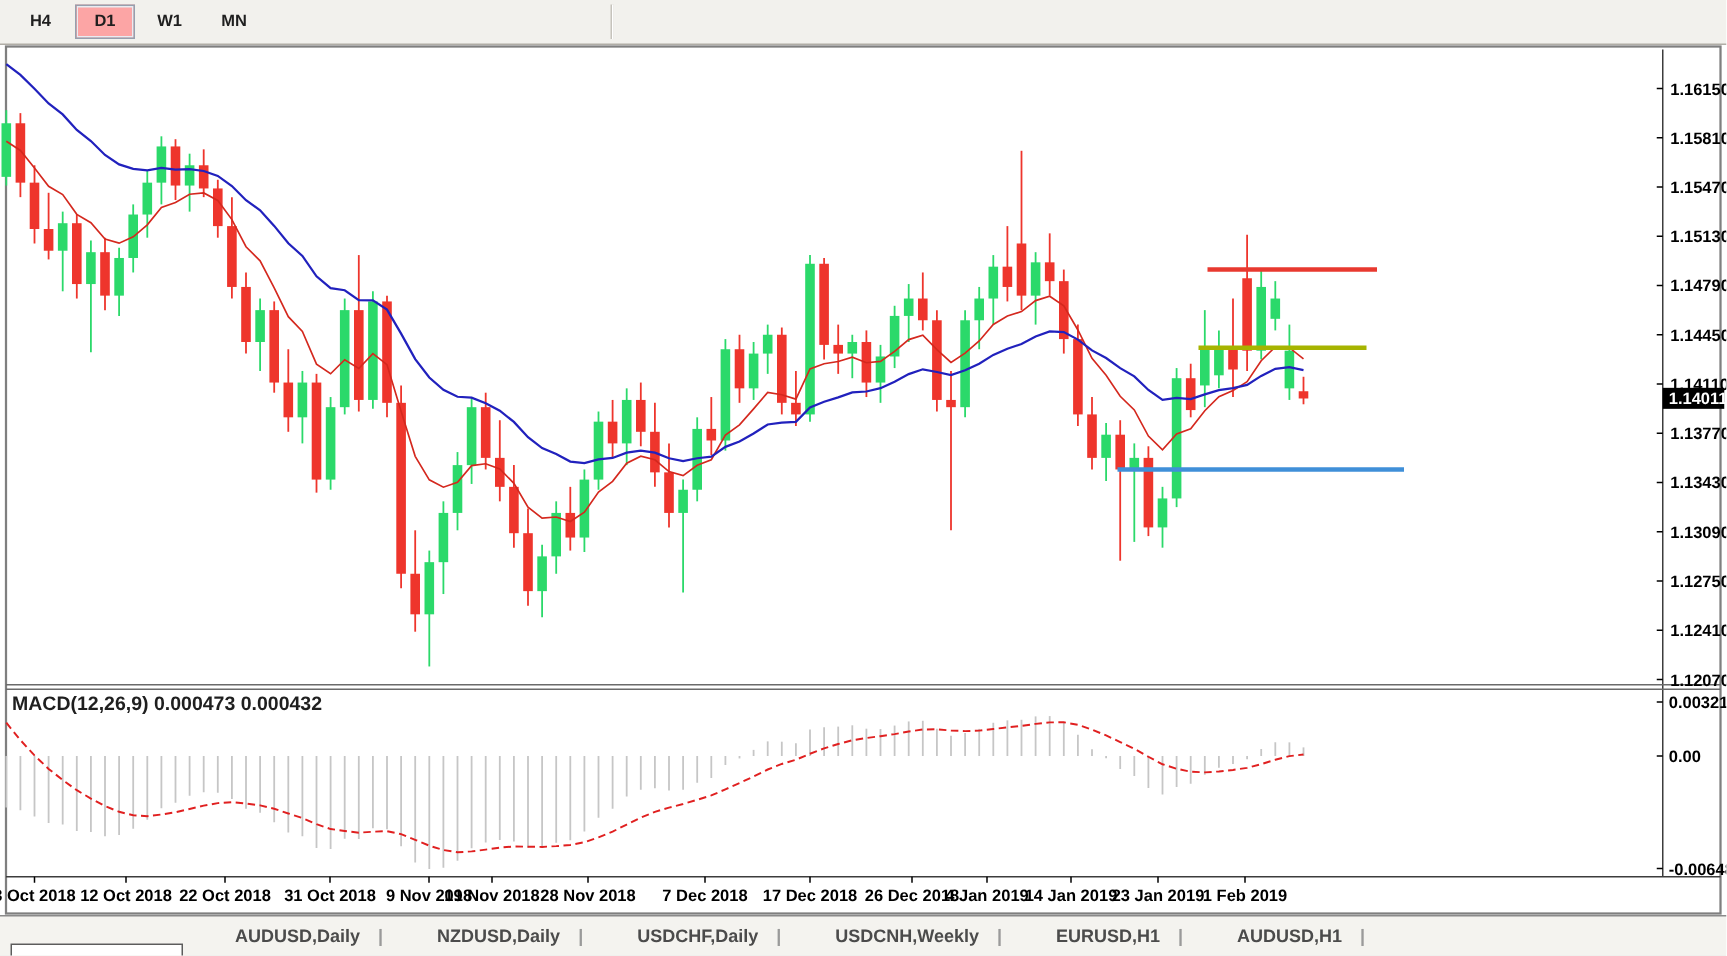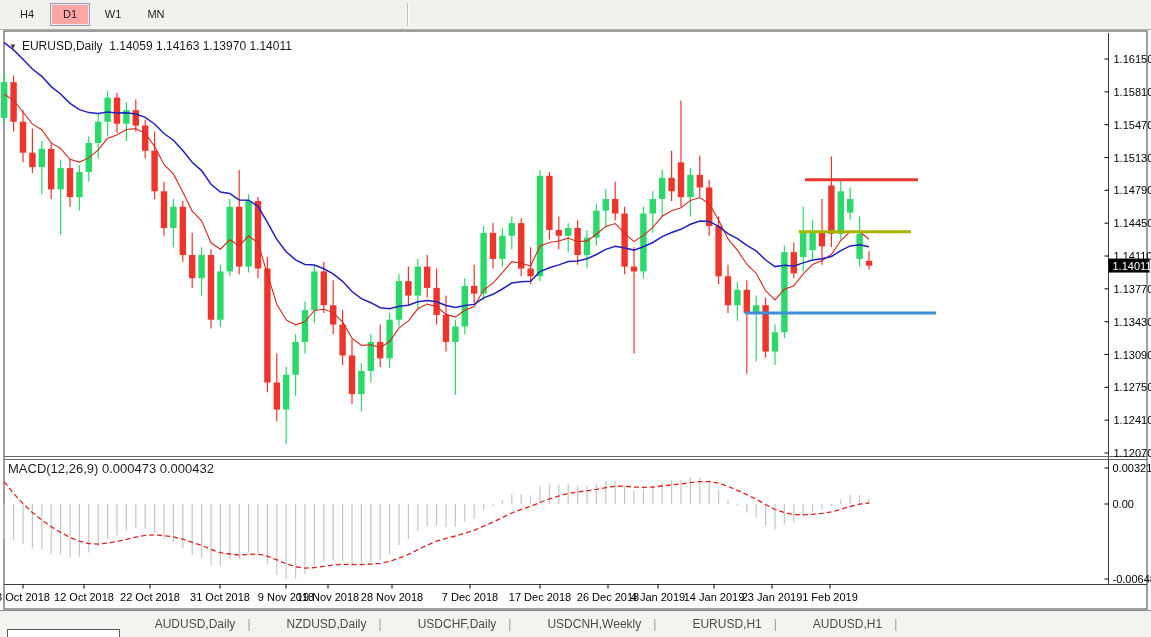--- a/index.html
+++ b/index.html
@@ -4,7 +4,7 @@
 <style>
   html,body{margin:0;padding:0;background:#fff;width:1151px;height:637px;overflow:hidden;
             font-family:"Liberation Sans",sans-serif;-webkit-font-smoothing:antialiased;}
-  #stage{position:relative;width:1151px;height:463px;background:#fff;}
+  #stage{position:relative;width:1151px;height:463px;background:#fff;font-weight:bold;}
 
   
   .toolbar{position:absolute;top:0;left:0;right:0;height:29px;background:#f2f1ed;

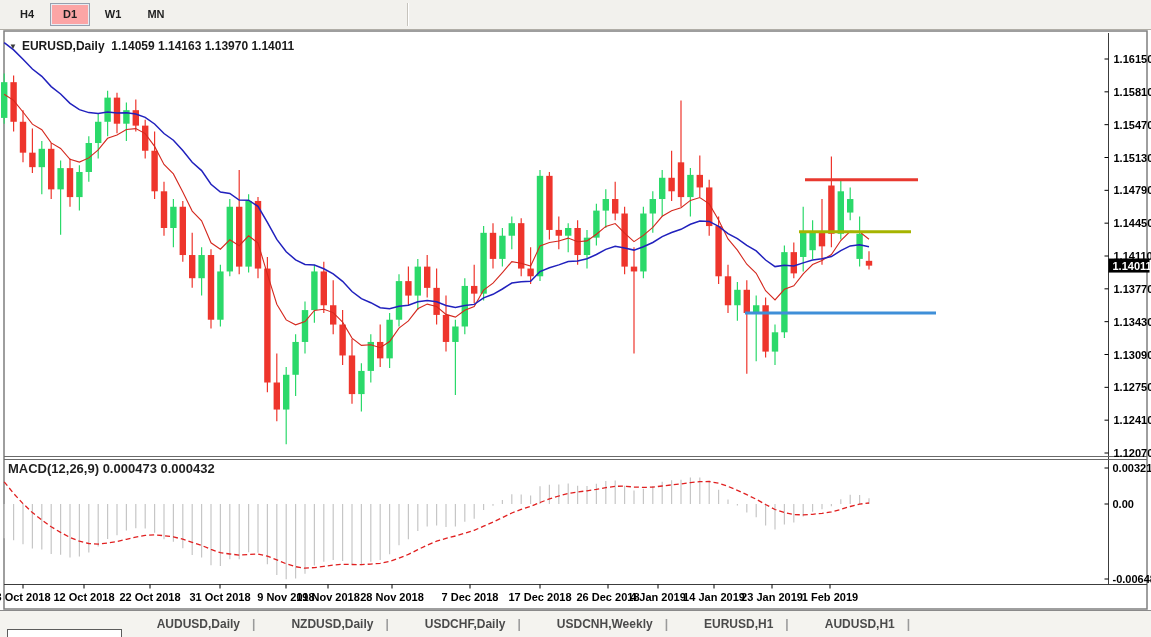--- a/index.html
+++ b/index.html
@@ -413,7 +413,6 @@
       </g>
     </svg>
 
-  <div class="chart-title"><span class="marker">▼</span><span>EURUSD,Daily  1.14059 1.14163 1.13970 1.14011</span></div>
 
   <div class="macd-label">MACD(12,26,9) 0.000473 0.000432</div>
 

